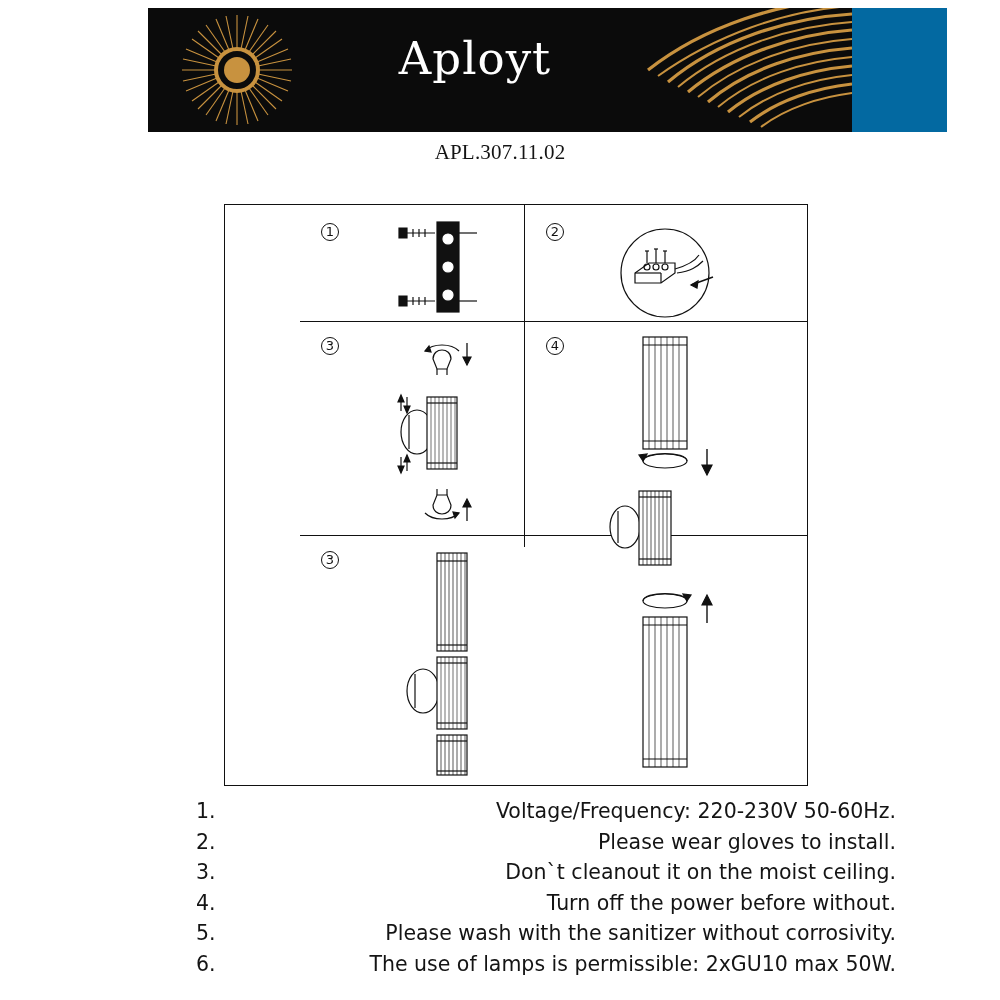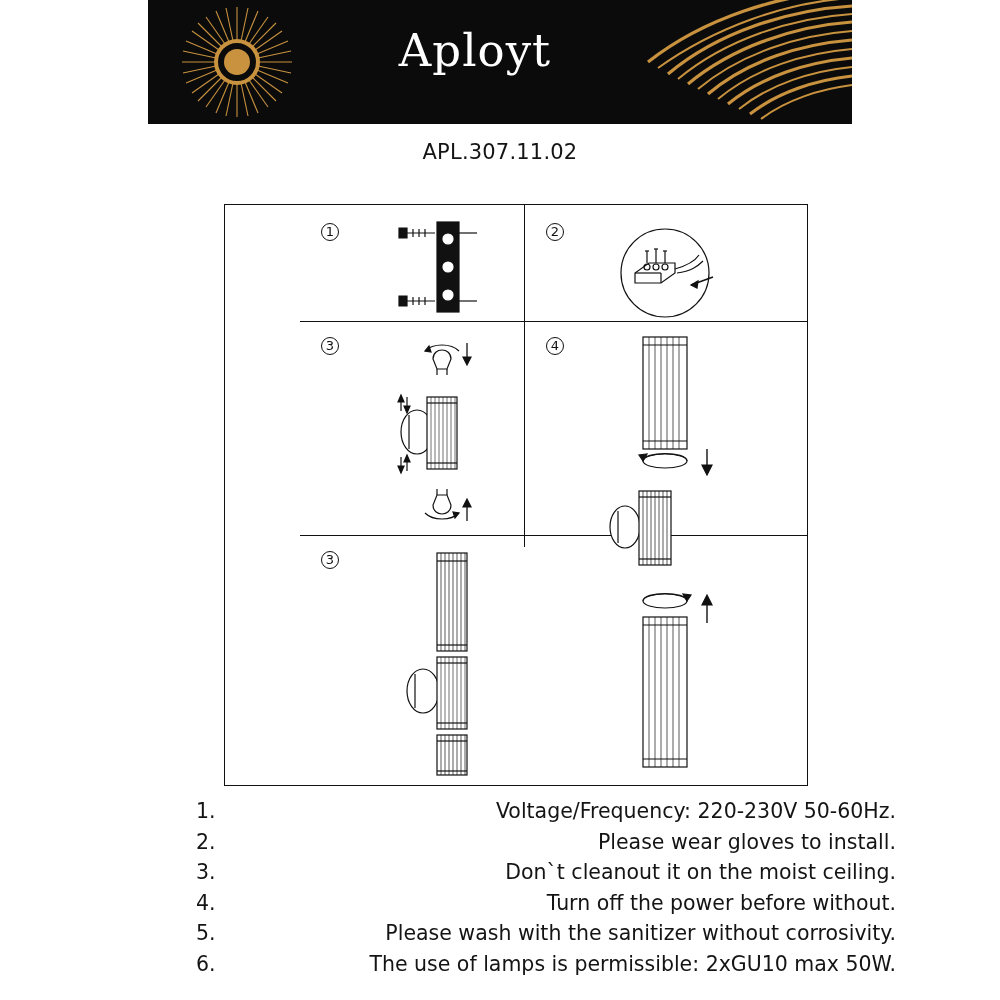--- a/index.html
+++ b/index.html
@@ -19,9 +19,9 @@
   
   .banner {
     position: absolute;
-    left: 148px; top: 0;
-    width: 704px; height: 124px;
-    background: #404040;
+    left: 148px; top: 8px;
+    width: 799px; height: 124px;
+    background: #0369a1;
     overflow: hidden;
   }
   .banner-svg { position: absolute; left: 0; top: 0; }

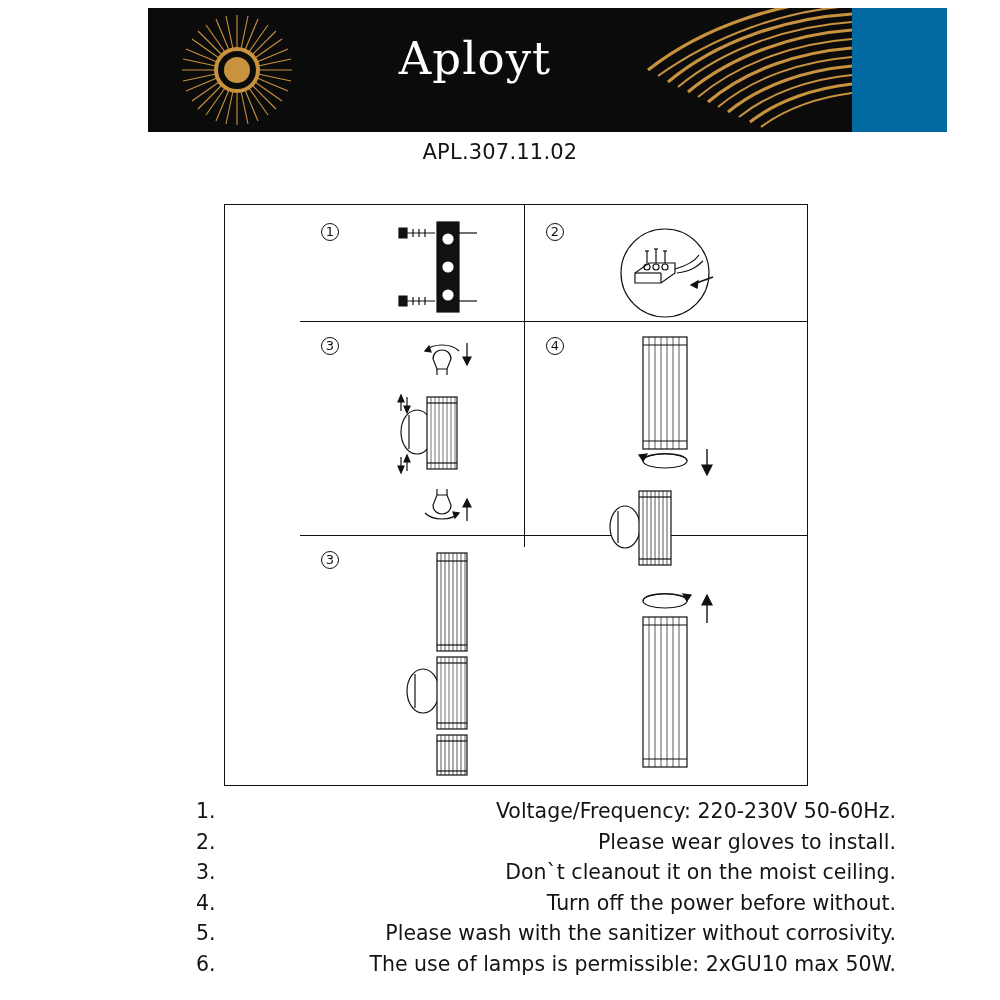--- a/index.html
+++ b/index.html
@@ -47,7 +47,7 @@
     font-size: 21px;
     line-height: 29px;
   }
-  .title-block .line2 { letter-spacing: 0.2px; }
+  .title-block .line2 { letter-spacing: 0.2px; font-family: Liberation Serif, serif; }
 
   
   .frame {

